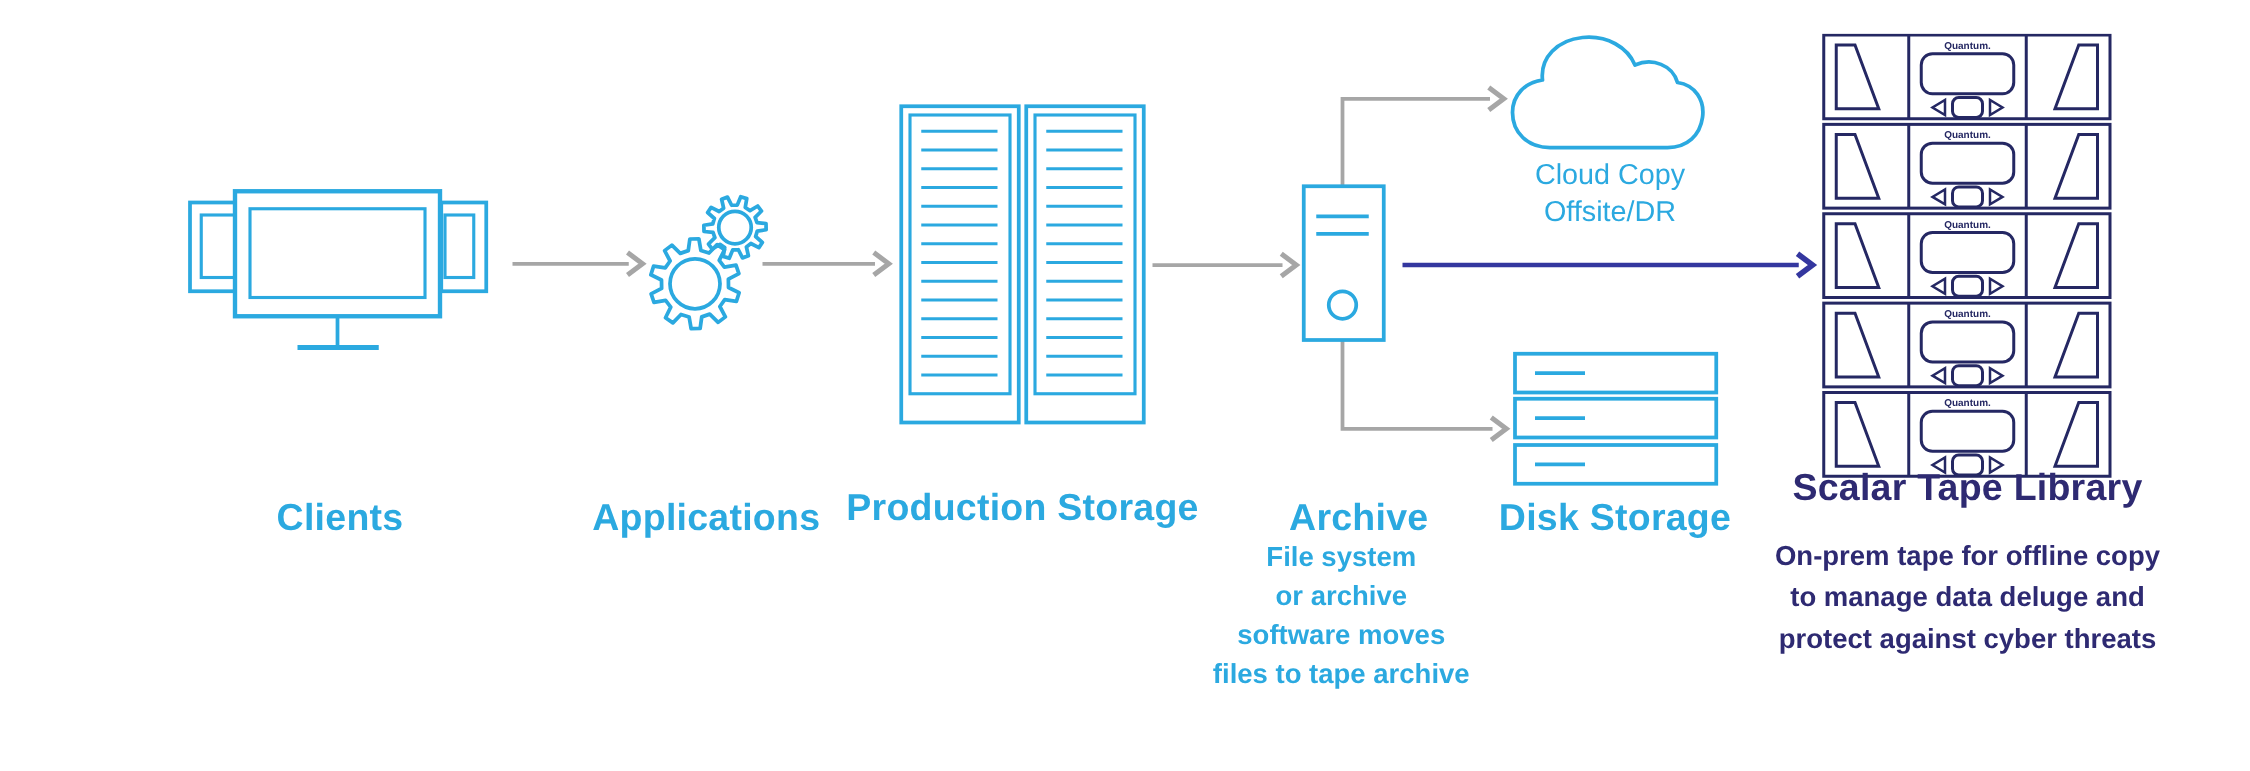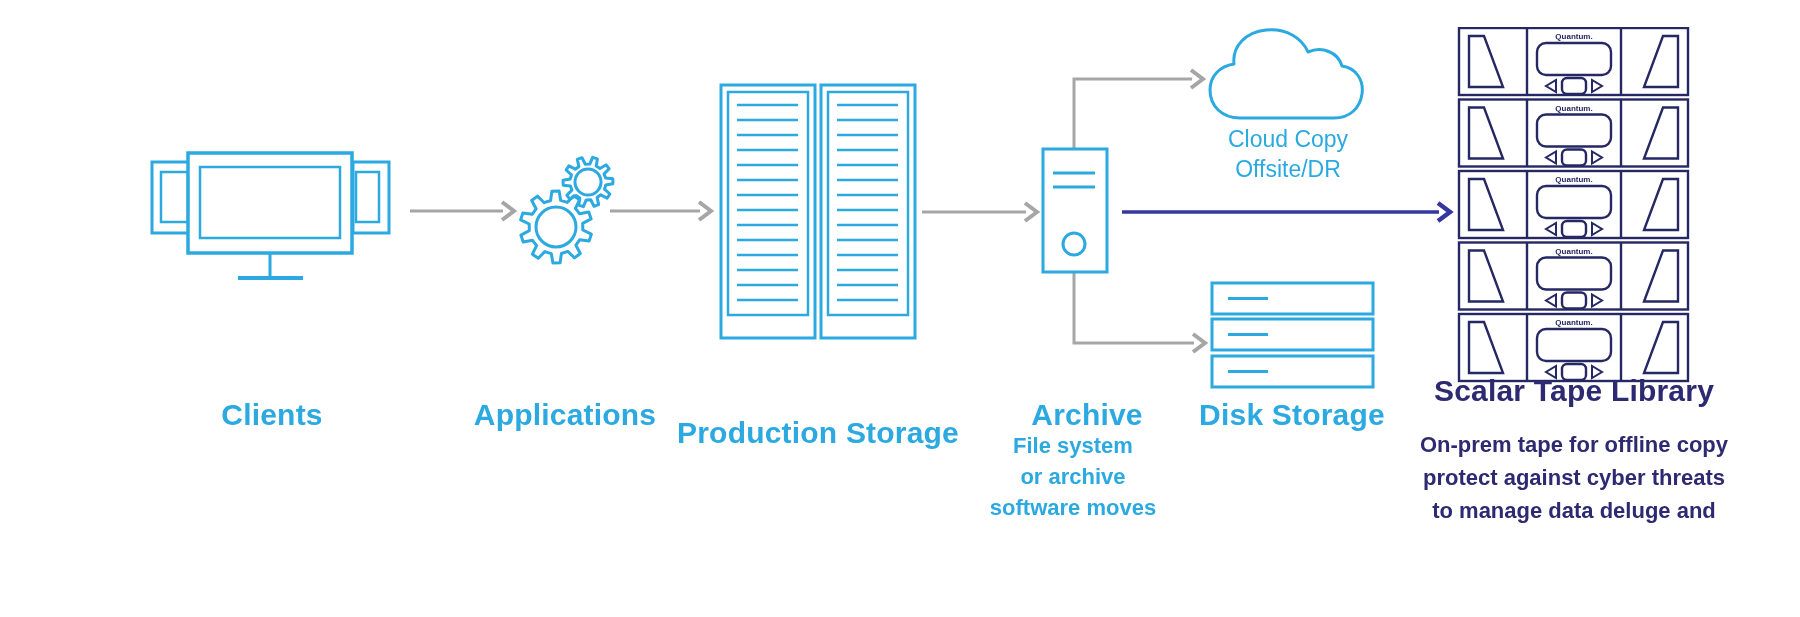--- a/index.html
+++ b/index.html
@@ -184,7 +184,7 @@
 
   <div class="label" style="left:272px;top:398px">Clients</div>
   <div class="label" style="left:565px;top:398px">Applications</div>
-  <div class="label" style="left:818px;top:416px">Production Storage</div>
+  <div class="label" style="left:818px;top:390px">Production Storage</div>
   <div class="label" style="left:1087px;top:398px">Archive</div>
   <div class="label" style="left:1292px;top:398px">Disk Storage</div>
   <div class="label navy" style="left:1574px;top:374px">Scalar Tape Library</div>

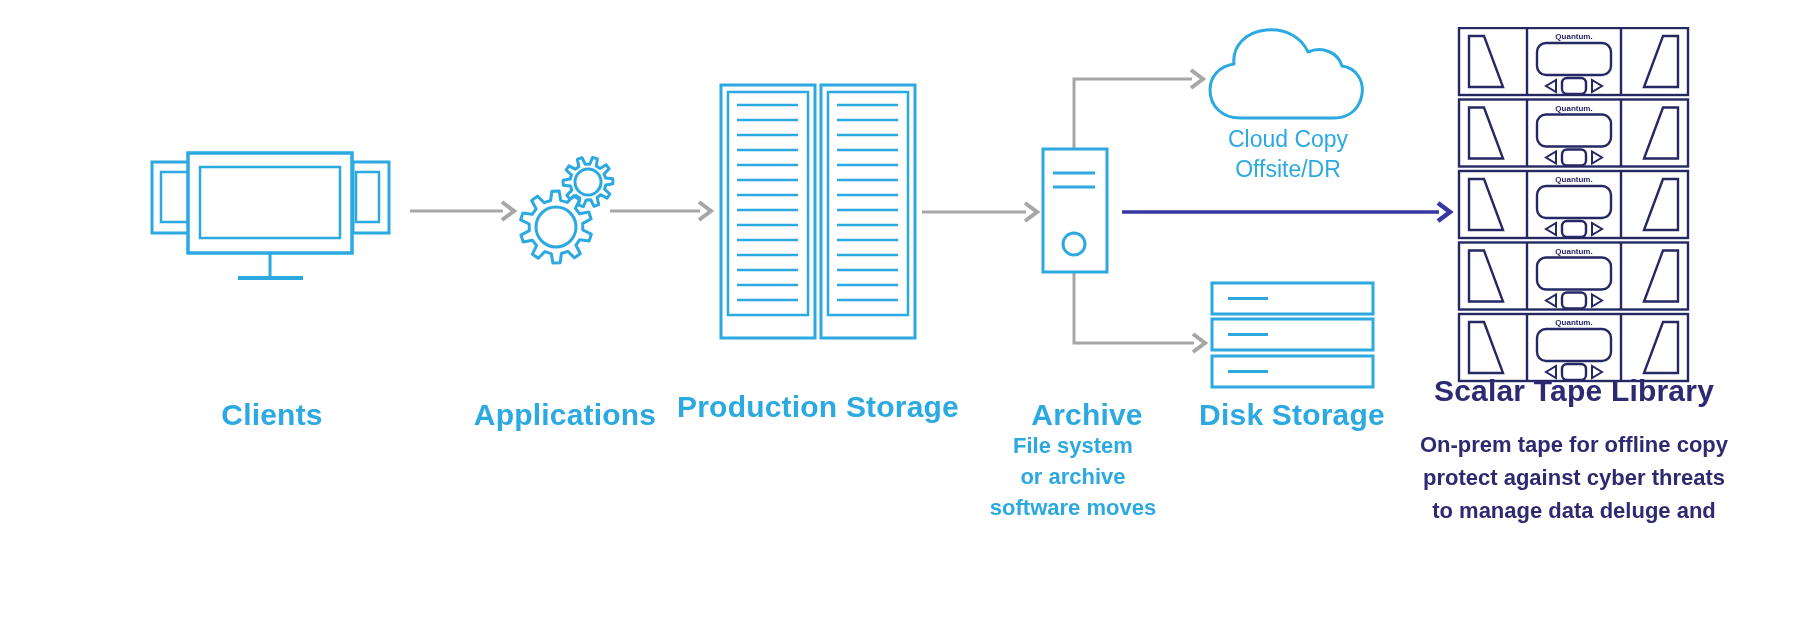--- a/index.html
+++ b/index.html
@@ -202,8 +202,8 @@
 
   <div class="desc navy" style="left:1574px;top:428px">
     <div>On-prem tape for offline copy</div>
+    <div>to manage data deluge and</div>
     <div>protect against cyber threats</div>
-    <div>to manage data deluge and</div>
   </div>
 
 </div>

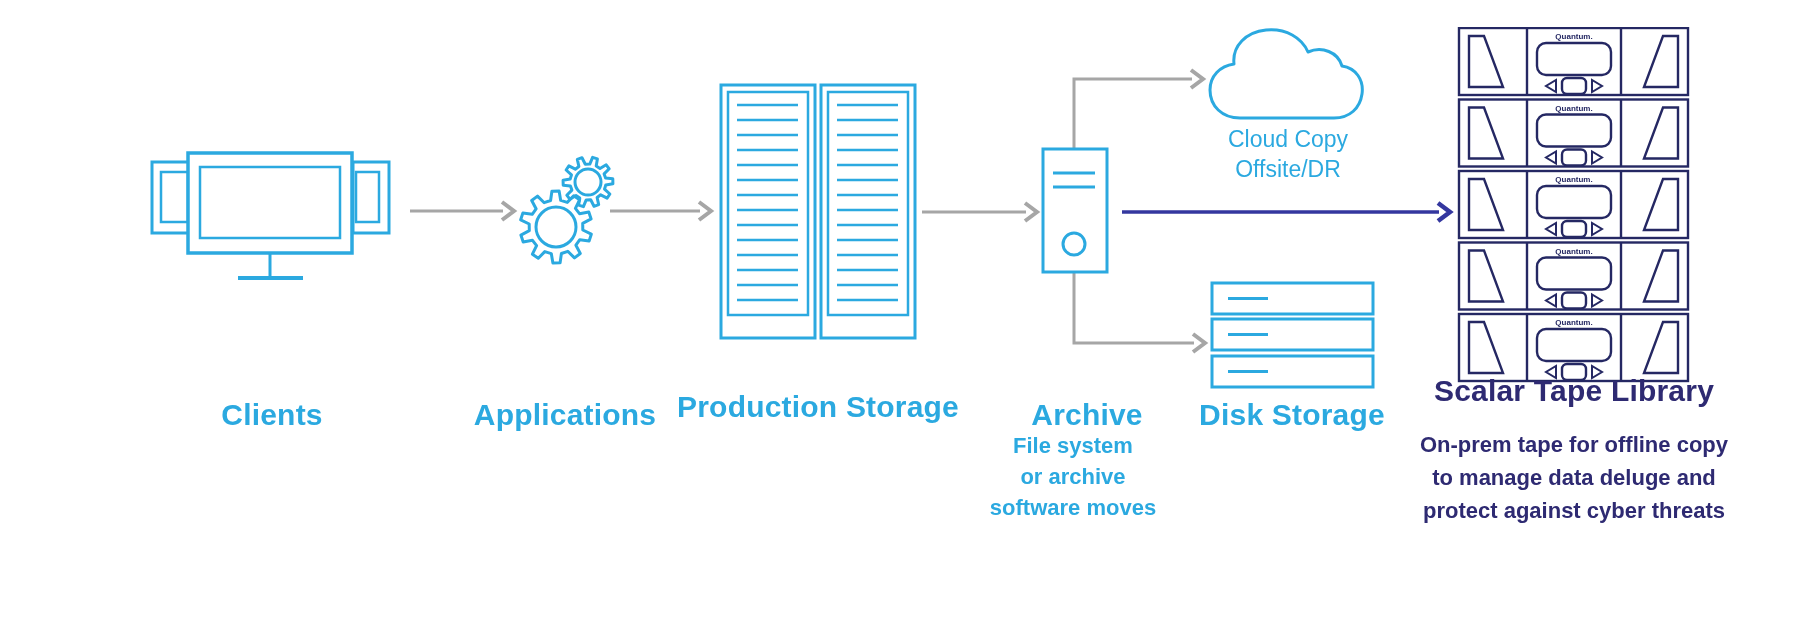--- a/index.html
+++ b/index.html
@@ -198,6 +198,7 @@
     <div>File system</div>
     <div>or archive</div>
     <div>software moves</div>
+    <div>files to tape archive</div>
   </div>
 
   <div class="desc navy" style="left:1574px;top:428px">

